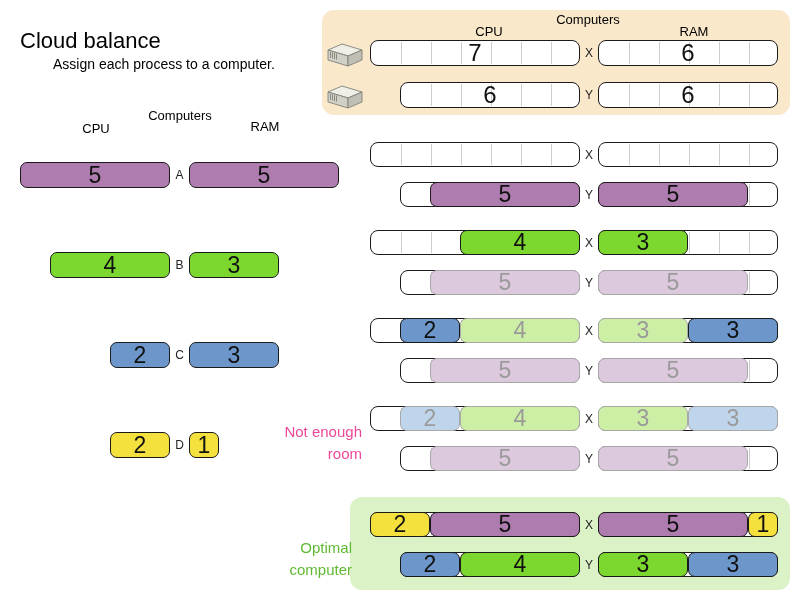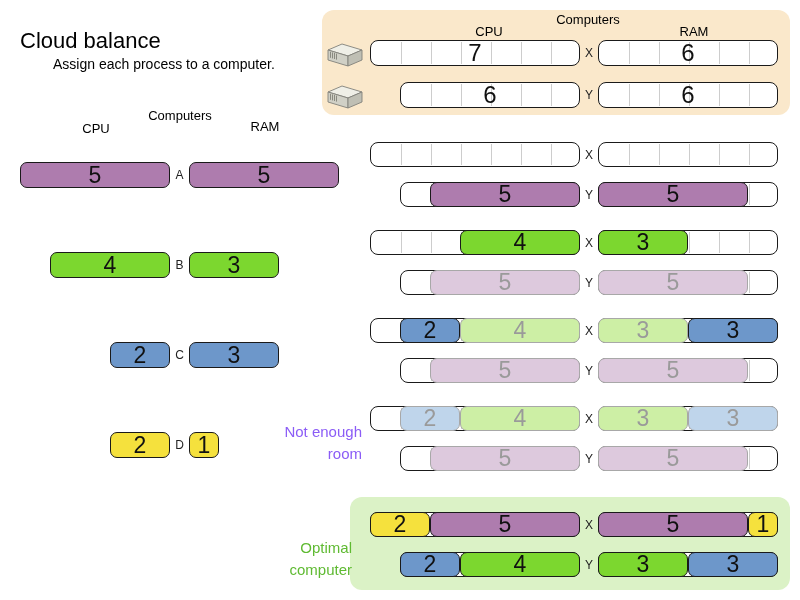--- a/index.html
+++ b/index.html
@@ -55,7 +55,7 @@
 
   <div class="panel" id="optimal-panel" style="left: 350px; top: 497px; width: 440px; height: 93px; background: rgb(219, 242, 198);"></div>
 
-  <div class="note" id="note-room" style="left: 242px; top: 421px; width: 120px; color: #8b5cf6;">Not enough
+  <div class="note" id="note-room" style="left: 242px; top: 421px; width: 120px; color: #ec4899;">Not enough
 room</div>
   <div class="note" id="note-optimal" style="left: 238px; top: 537px; width: 114px; color: rgb(95, 186, 50);">Optimal computer</div>
 

